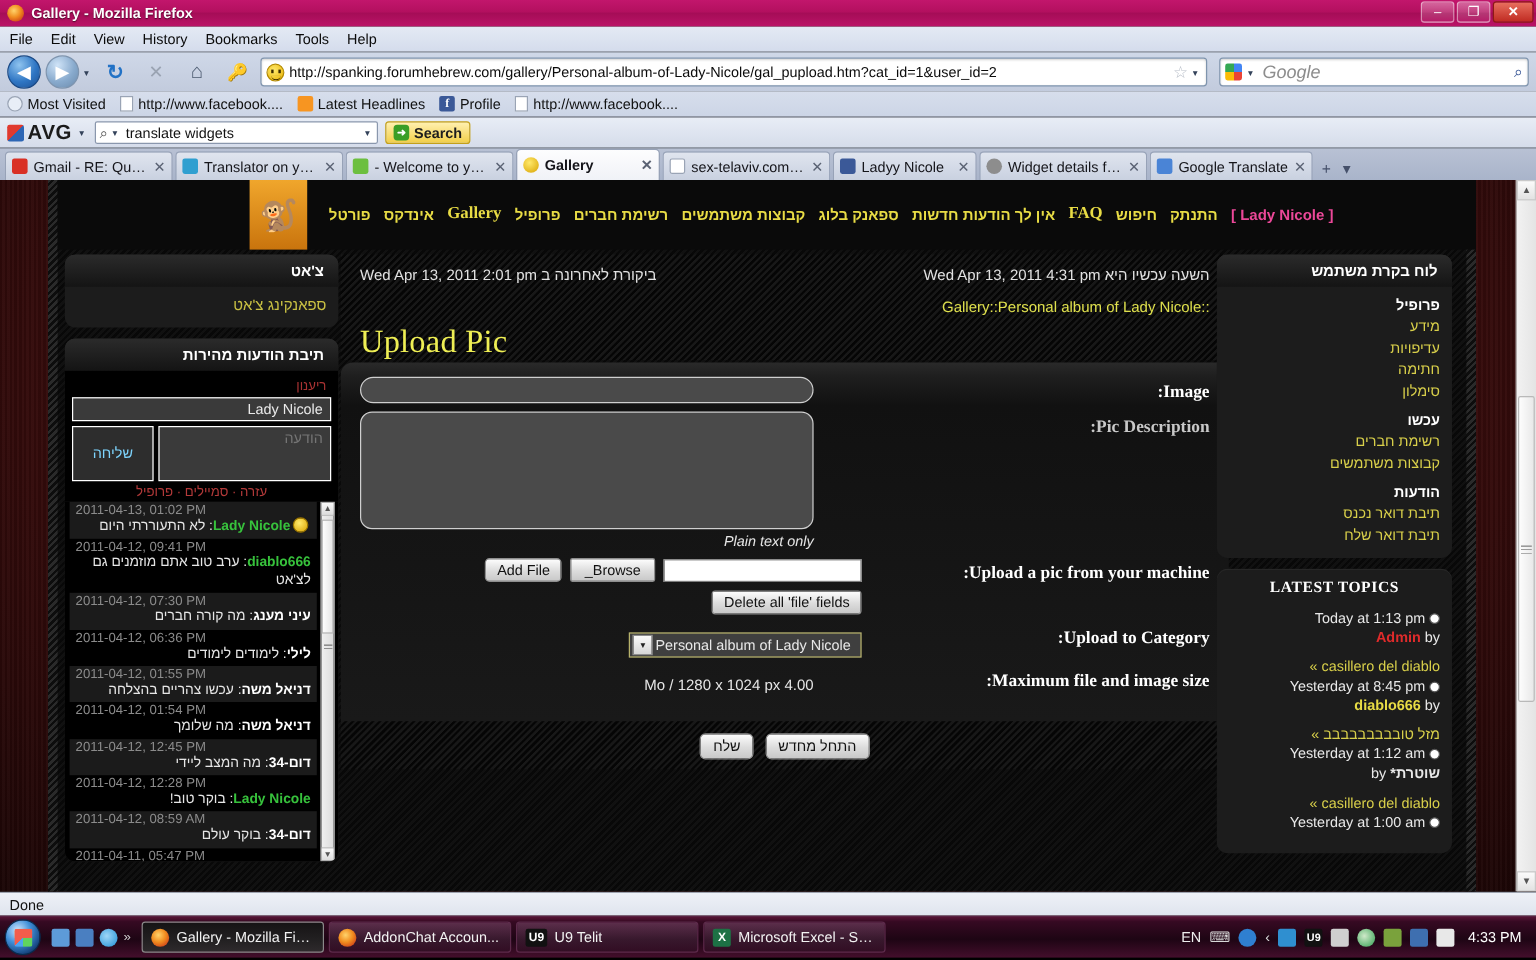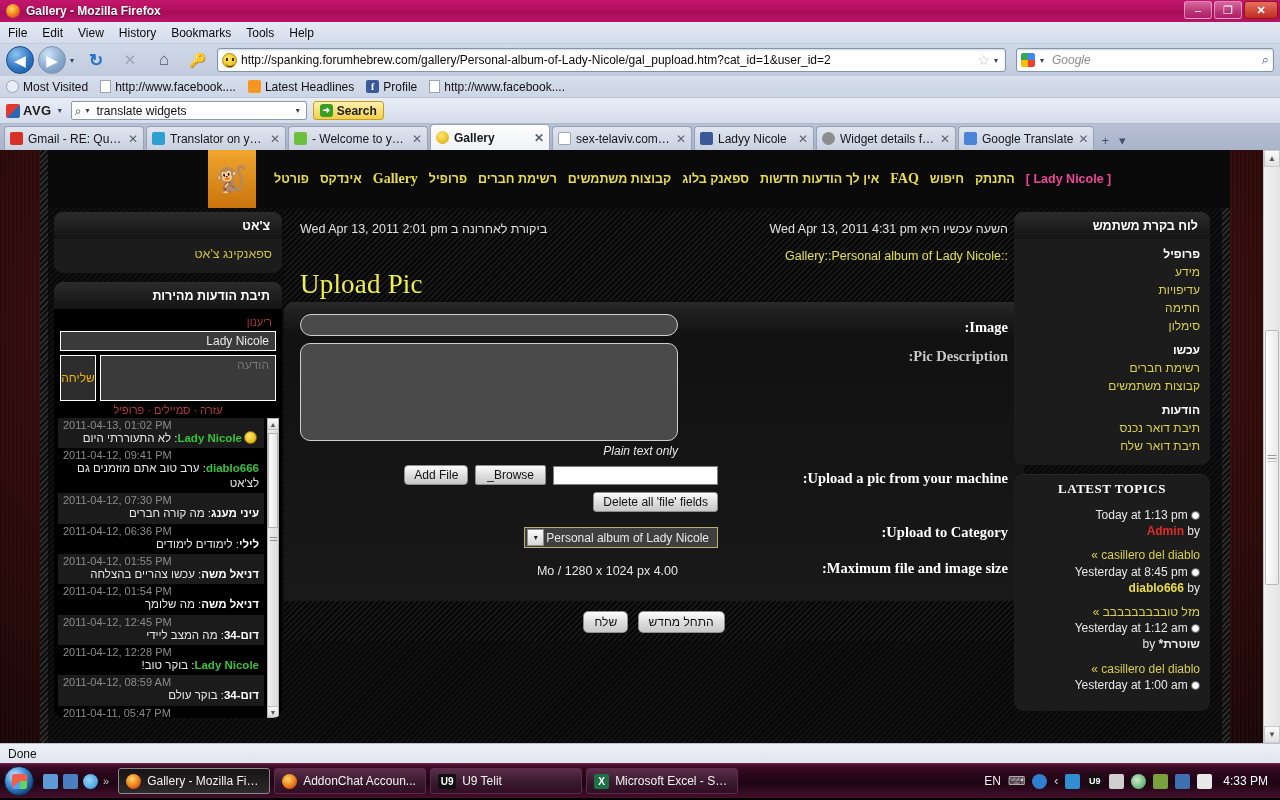--- a/index.html
+++ b/index.html
@@ -65,7 +65,7 @@
     box-shadow: inset 0 1px 2px rgba(0,0,0,.18);
   }
   .gicon { width:14px;height:14px;display:inline-block;position:relative; }
-  .searchbox .placeholder { flex:1; color:#8d8d8d; font-style:italic; font-size:12px; }
+  .searchbox .placeholder { flex:1; color:#8d8d8d; font-style:italic; font-size:15px; }
   .magnifier { color:#3b5998; font-size:13px; }
 
   .bookmarksbar {

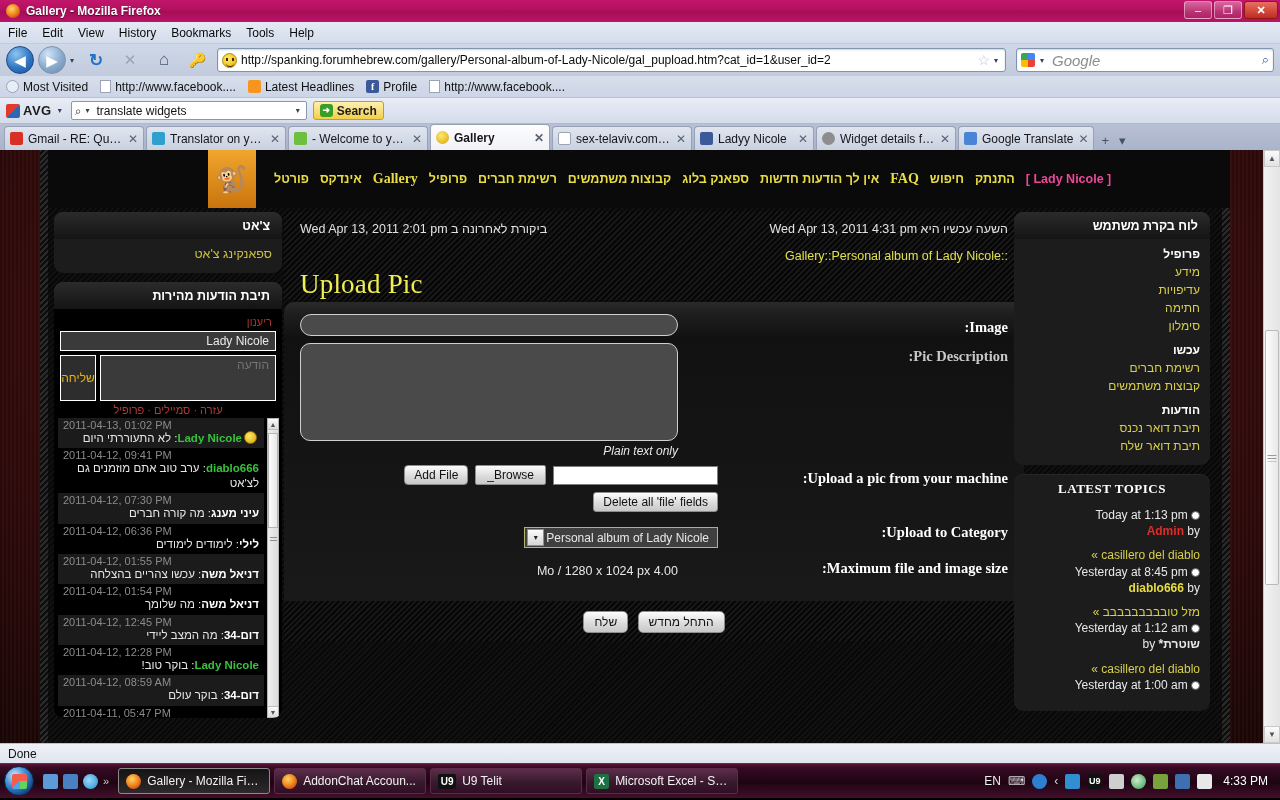--- a/index.html
+++ b/index.html
@@ -85,7 +85,7 @@
   }
   .avglogo { display:flex; align-items:center; gap:3px; }
   .avgsq { width:14px;height:14px;background:linear-gradient(135deg,#e03a2f 50%,#2d66b5 50%); border-radius:2px;}
-  .avgtext { font-weight:bold; font-size:13px; color:#1b1b1b; letter-spacing:.5px;}
+  .avgtext { font-weight:bold; font-size:17px; color:#1b1b1b; letter-spacing:.5px;}
   .avginput {
     width:236px; height:19px; background:#fff; border:1px solid #8a97ad; border-radius:2px;
     display:flex; align-items:center; padding:0 3px; gap:4px; font-size:12px; color:#111;

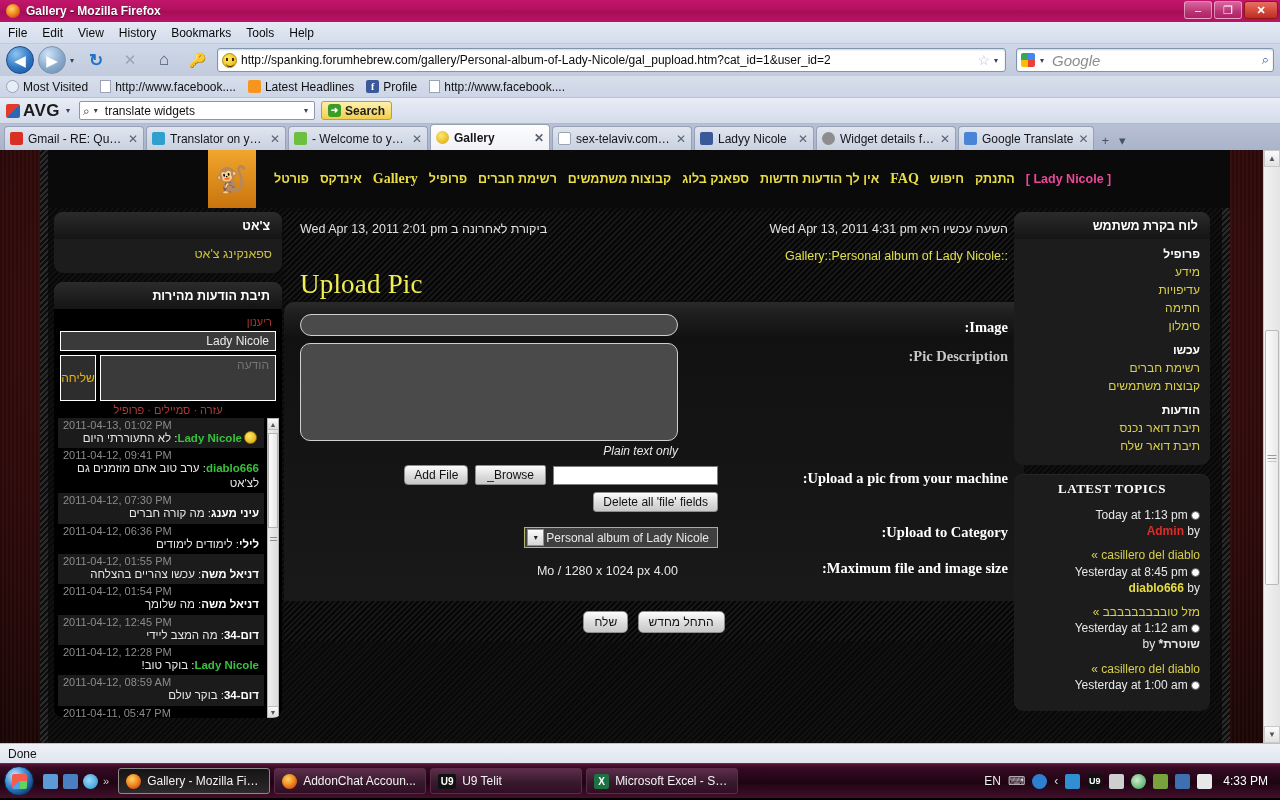--- a/index.html
+++ b/index.html
@@ -216,7 +216,7 @@
   }
   .qm-row{ display:flex; gap:4px; margin-top:4px; }
   .qm-send{
-    width:36px; background:#2d2d2d; border:1px solid #fff; color:#eab308; font-size:12px;
+    width:68px; background:#2d2d2d; border:1px solid #fff; color:#7dd3fc; font-size:12px;
     font-family:"Liberation Sans",sans-serif; cursor:pointer;
   }
   .qm-msg{

